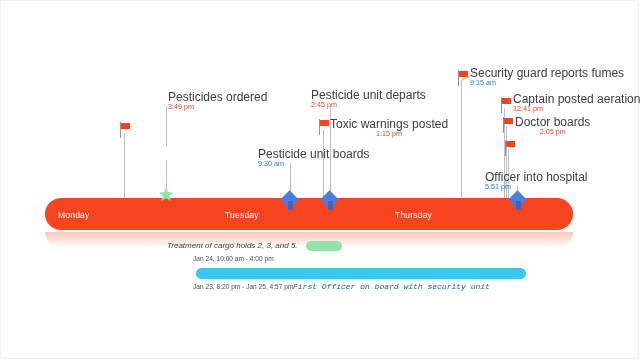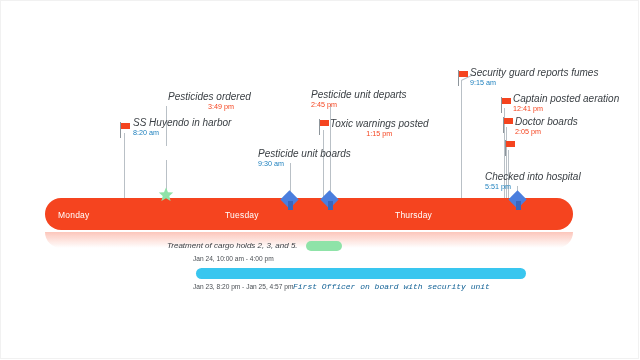--- a/index.html
+++ b/index.html
@@ -45,7 +45,7 @@
 
   
   .callout{position:absolute;white-space:nowrap;}
-  .callout .title{font-size:10px;color:#3b4045;line-height:10px;font-style:italic;}
+  .callout .title{font-size:12px;color:#3b4045;line-height:10px;}
   .callout .time{font-size:7.2px;line-height:9px;}
 
   

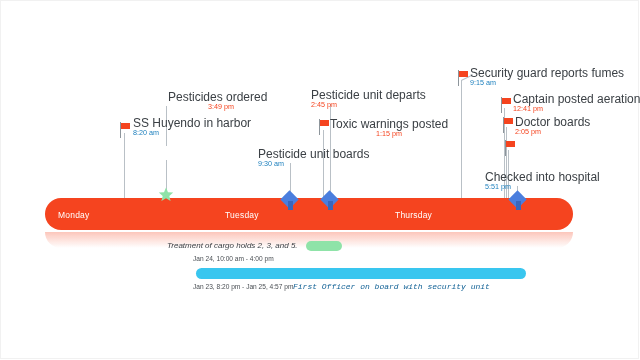--- a/index.html
+++ b/index.html
@@ -125,7 +125,7 @@
 
   <div class="callout" style="left:168px;top:92px;">
     <div class="title">Pesticides ordered</div>
-    <div class="time" style="color:#f5441f;margin-left:40px;">3:49 pm</div>
+    <div class="time" style="color:#f5441f;">3:49 pm</div>
   </div>
 
   <div class="callout" style="left:258px;top:149px;">

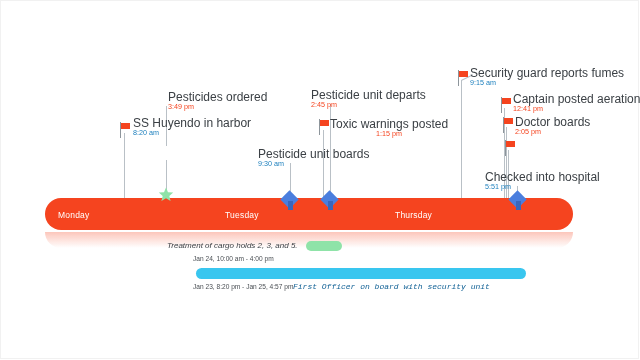--- a/index.html
+++ b/index.html
@@ -117,10 +117,6 @@
       <div class="cloth" style="background:#f5441f;"></div>
   </div>
 
-  <div class="callout" style="left:133px;top:118px;">
-    <div class="title">SS Huyendo in harbor</div>
-    <div class="time" style="color:#1b7fbd;">8:20 am</div>
-  </div>
 
 
   <div class="callout" style="left:168px;top:92px;">

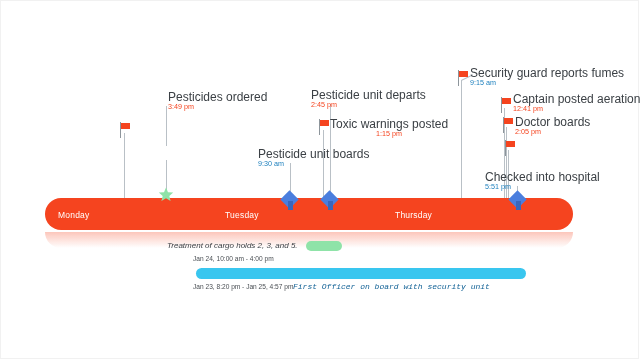--- a/index.html
+++ b/index.html
@@ -154,7 +154,7 @@
     <div class="time" style="color:#f5441f;">12:41 pm</div>
   </div>
 
-  <div class="callout" style="left:515px;top:117px;">
+  <div class="callout" style="left:515px;top:117px;text-align:center;">
     <div class="title">Doctor boards</div>
     <div class="time" style="color:#f5441f;">2:05 pm</div>
   </div>

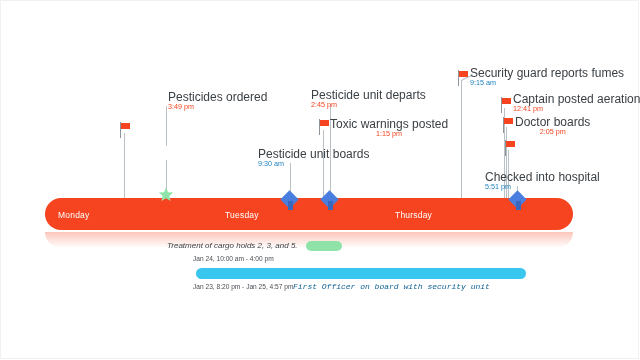--- a/index.html
+++ b/index.html
@@ -140,7 +140,7 @@
   </div>
 
   <div class="callout" style="left:485px;top:172px;">
-    <div class="title">Checked into hospital</div>
+    <div class="title">Officer into hospital</div>
     <div class="time" style="color:#1b7fbd;">5:51 pm</div>
   </div>
 

